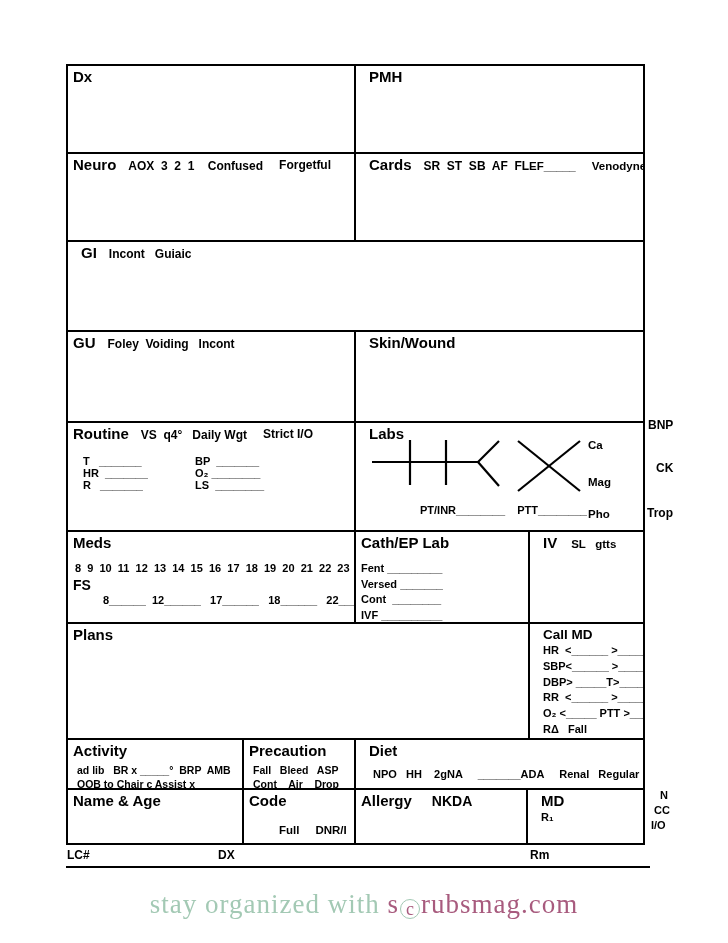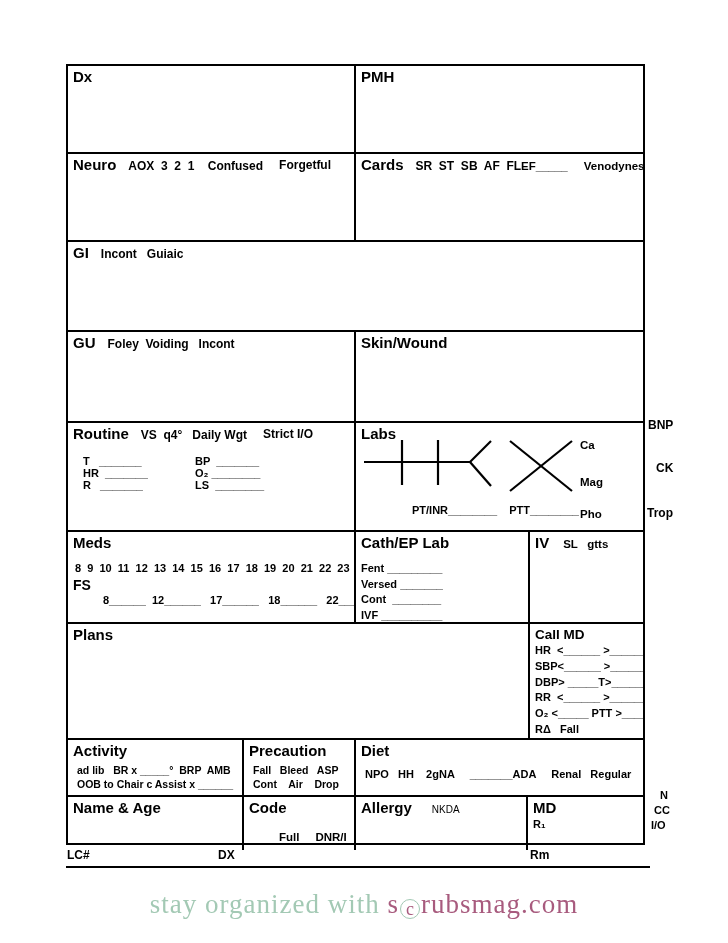--- a/index.html
+++ b/index.html
@@ -16,7 +16,7 @@
   .row { display:flex; border-bottom:2px solid #000; flex:0 0 auto; }
   .row:last-child { border-bottom:none; }
   .cell { position:relative; border-right:2px solid #000; padding:2px 5px; overflow:hidden; }
-  .cell:last-child { border-right:none; }
+  .cell:last-child { border-right:none;margin-left:8px; }
 
   .r1{height:88px}.r2{height:88px}.r3{height:90px}.r4{height:91px}
   .r5{height:109px}.r6{height:92px}.r7{height:116px}.r8{height:57px}.r9{height:53px}

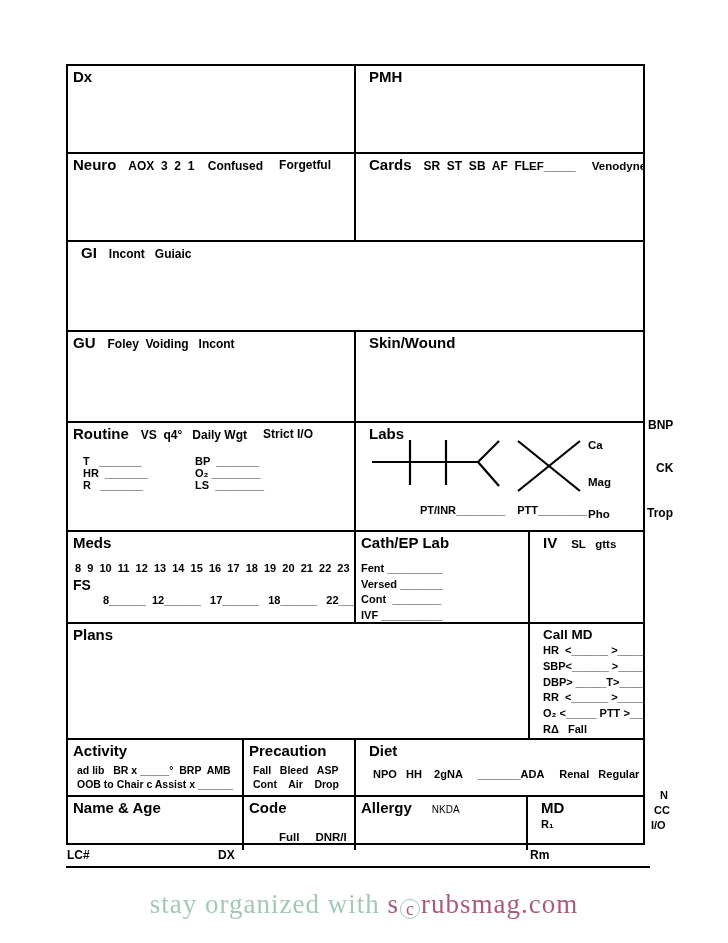--- a/index.html
+++ b/index.html
@@ -19,7 +19,7 @@
   .cell:last-child { border-right:none;margin-left:8px; }
 
   .r1{height:88px}.r2{height:88px}.r3{height:90px}.r4{height:91px}
-  .r5{height:109px}.r6{height:92px}.r7{height:116px}.r8{height:57px}.r9{height:53px}
+  .r5{height:109px}.r6{height:92px}.r7{height:116px}.r8{height:50px}.r9{height:53px}
   .w288{width:288px}.w174{width:174px}.w462{width:462px}.w176{width:176px}
   .w112{width:112px}.w172{width:172px}.grow{flex:1}
 

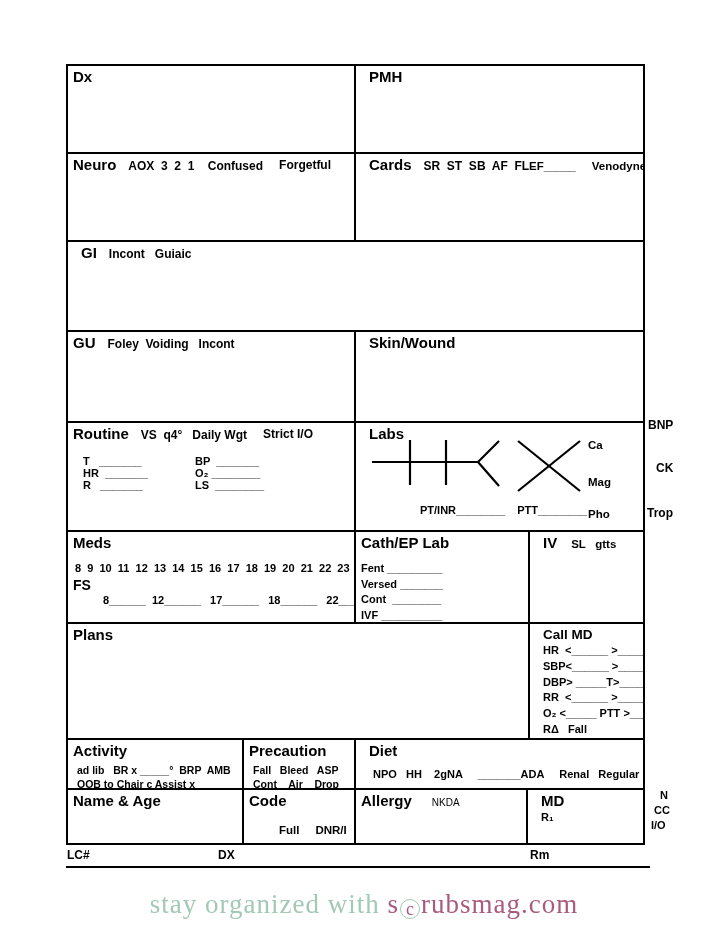--- a/index.html
+++ b/index.html
@@ -53,7 +53,7 @@
   .diet-line { margin:8px 0 0 4px; font-weight:bold; font-size:11px; }
 
   .code-opts { margin:14px 0 0 30px; font-weight:bold; font-size:11.5px; }
-  .allergy-opt { font-weight:normal; font-size:10px; margin-left:20px; }
+  .allergy-opt { font-weight:bold; font-size:14px; margin-left:20px; }
   .md-sub { font-weight:bold; font-size:11px; margin-top:1px; }
   .iv-opt { font-weight:bold; font-size:11.5px; margin-left:14px; }
 

